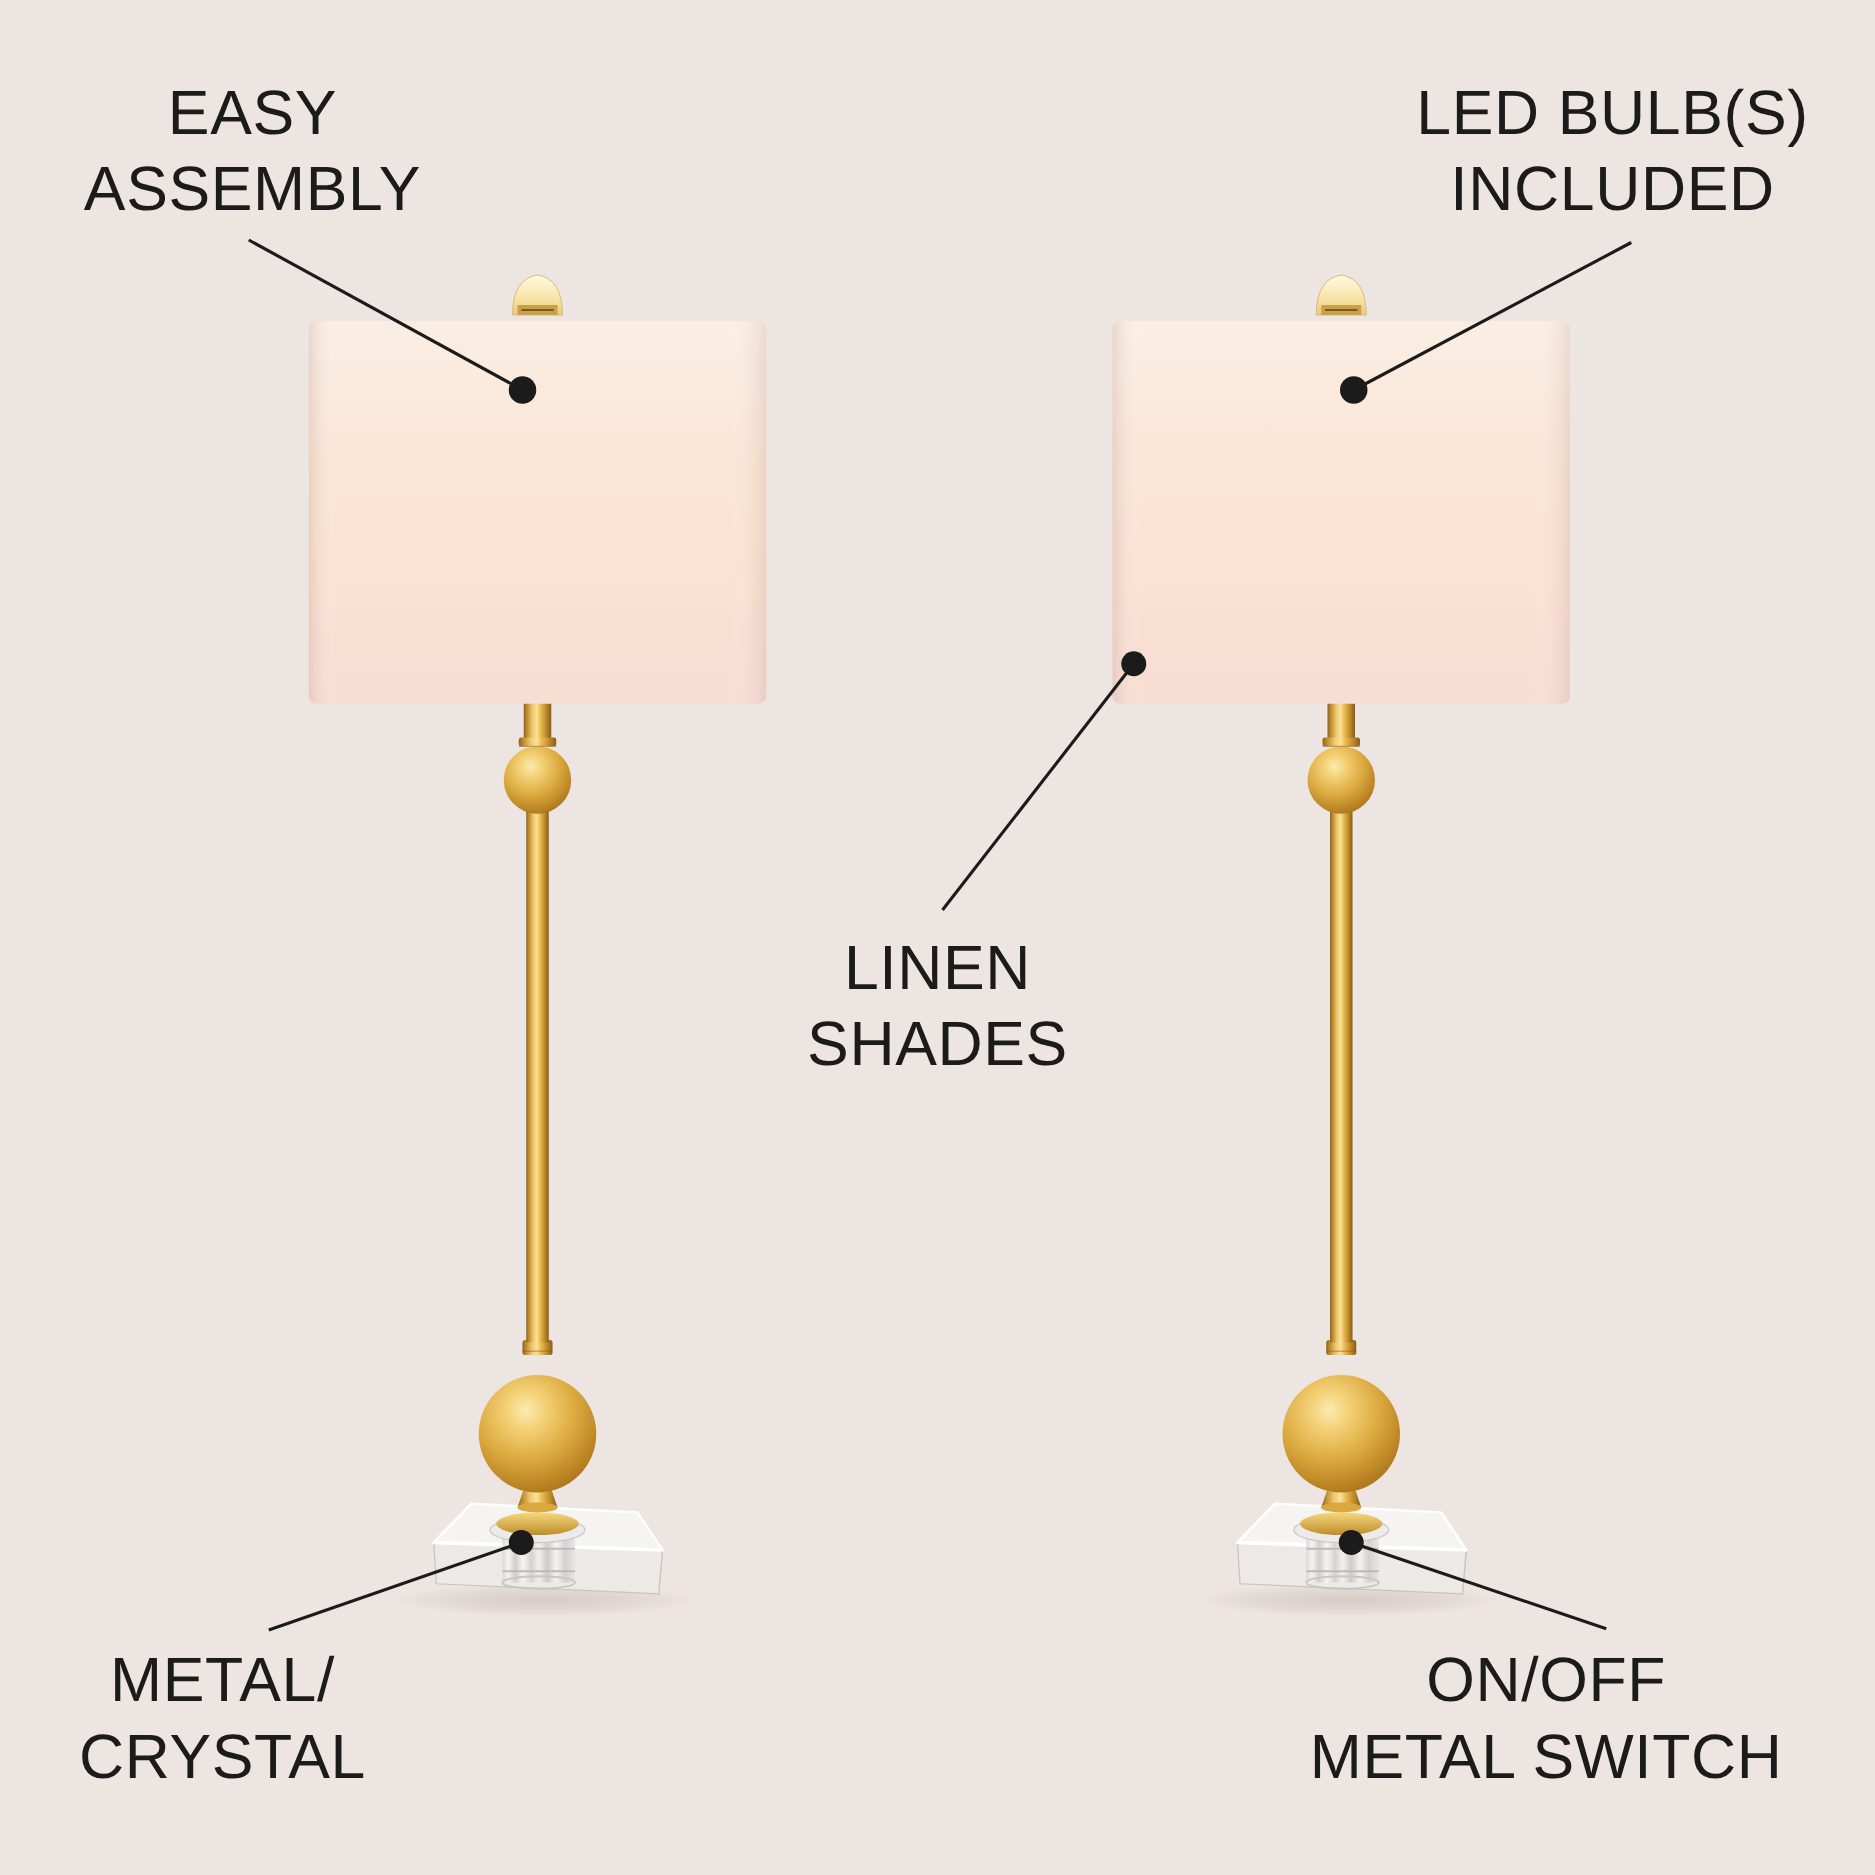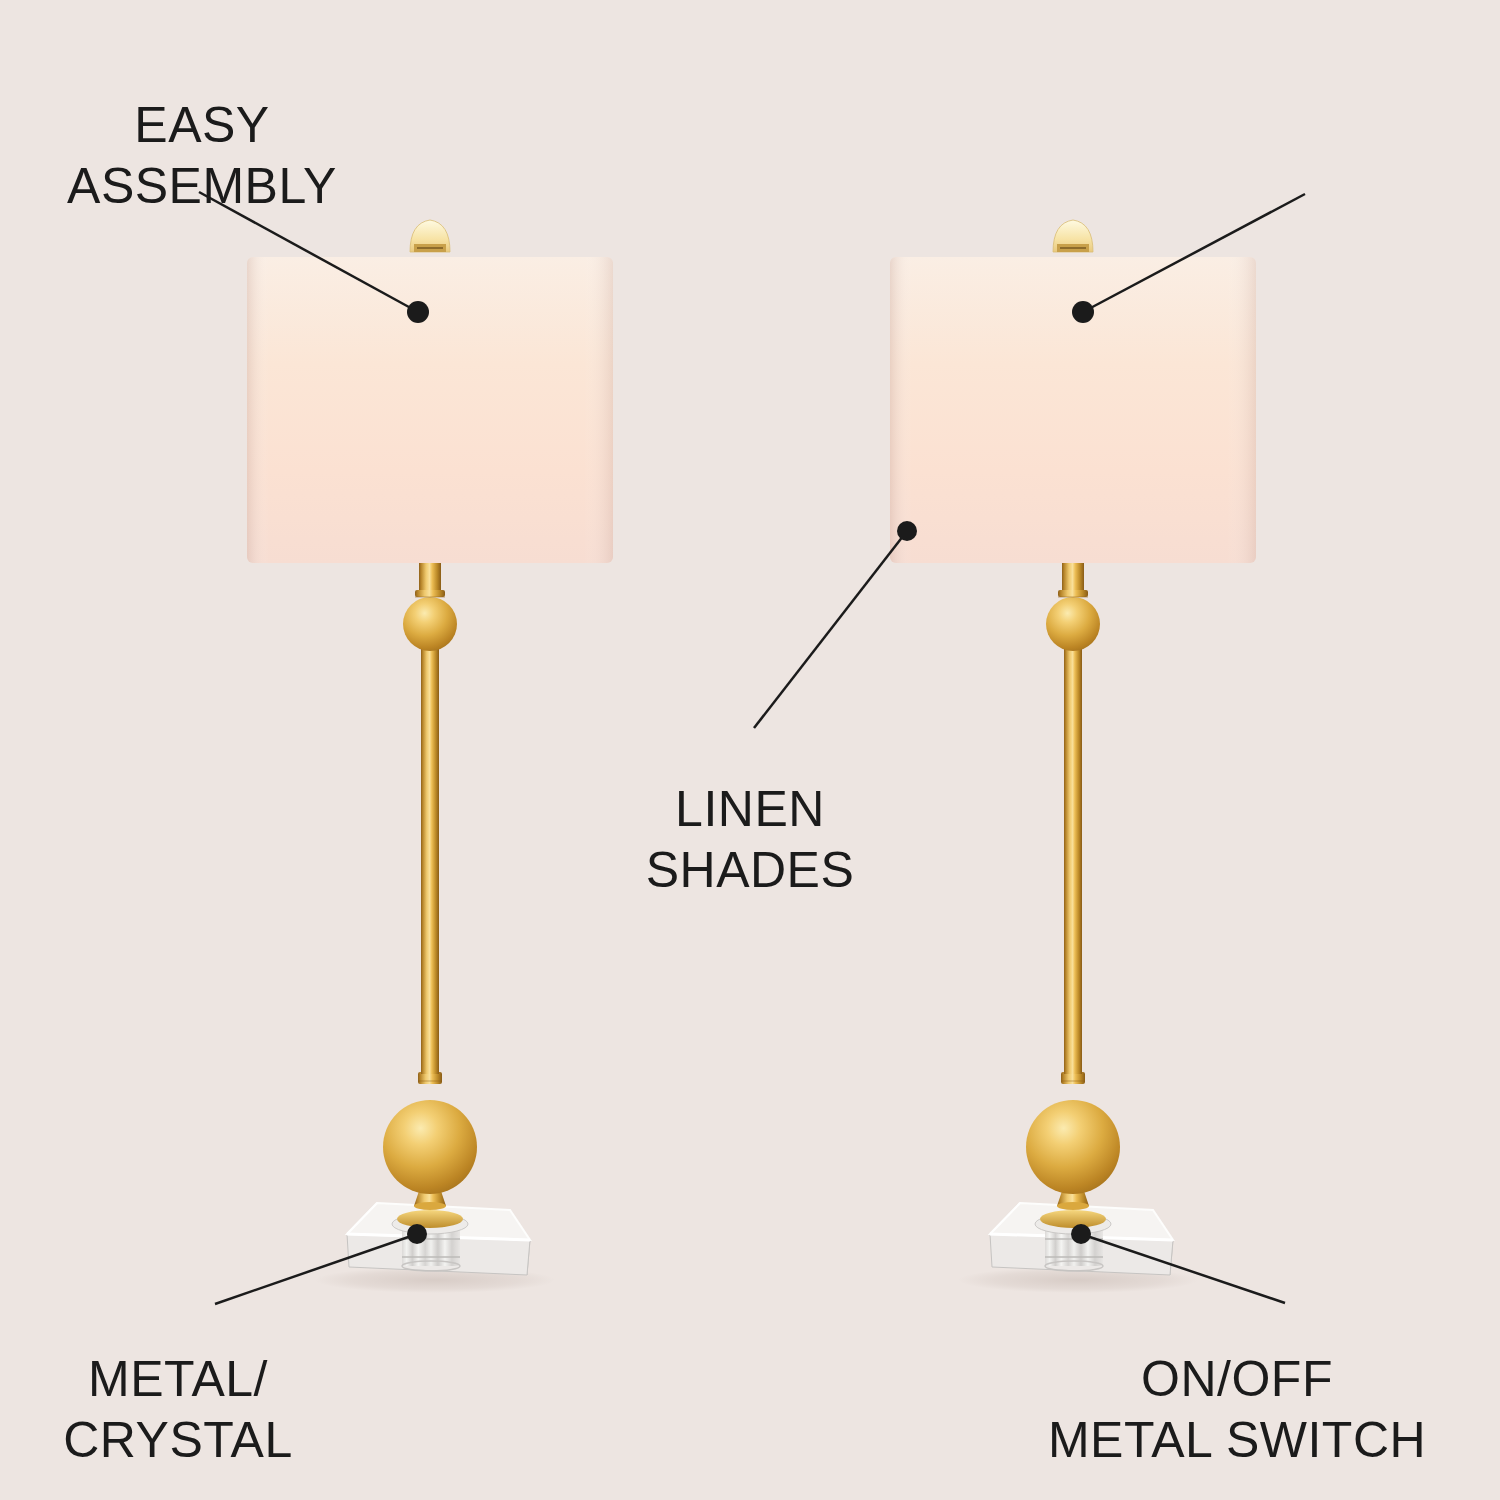--- a/index.html
+++ b/index.html
@@ -20,7 +20,6 @@
     text-align:center;
     white-space:pre-line;
     font-weight:400;
-    margin-top:35px;
   }
   #callout-easy-assembly{left:22px;top:60px;width:360px;}
   #callout-led-bulbs{left:1085px;top:60px;width:410px;}

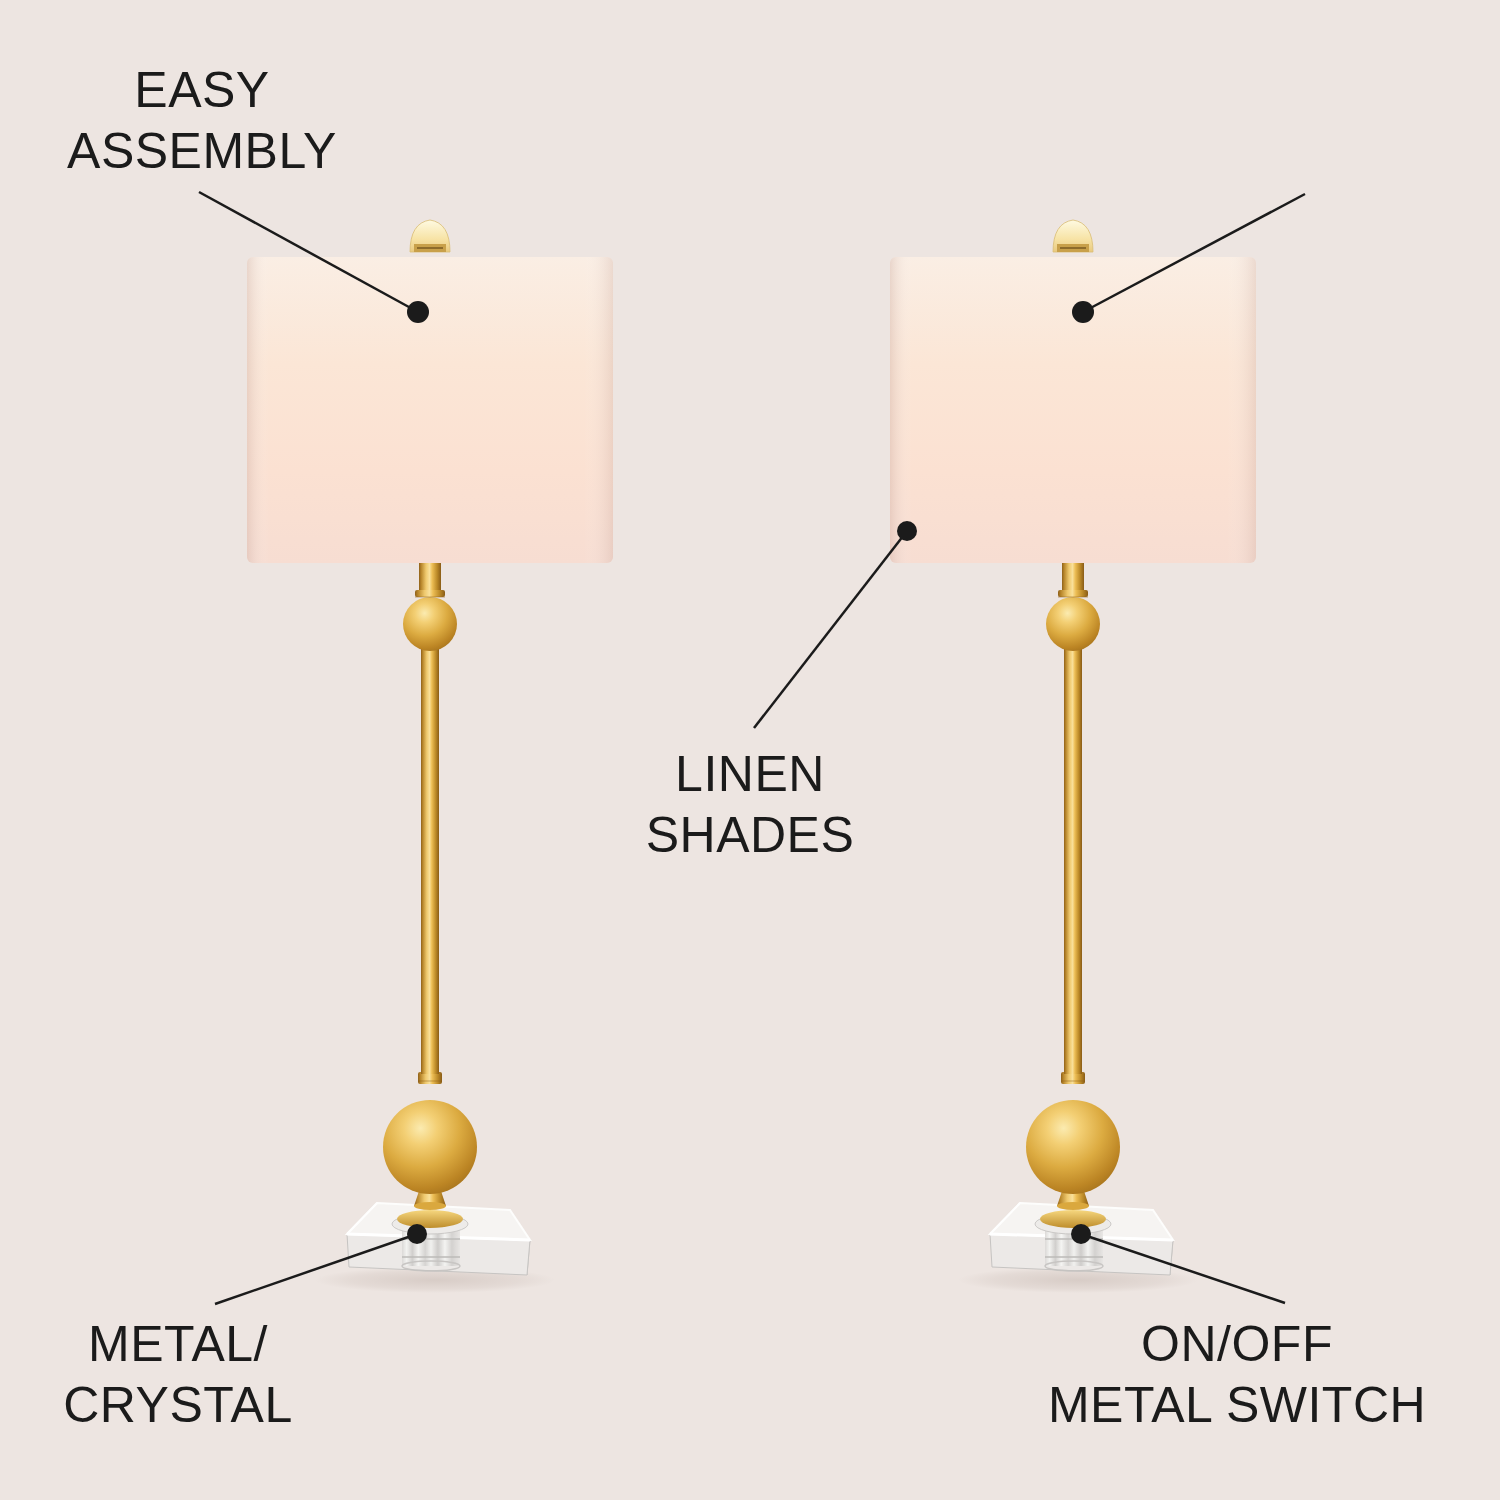--- a/index.html
+++ b/index.html
@@ -167,6 +167,8 @@
   <div class="callout" id="callout-easy-assembly">EASY
 ASSEMBLY</div>
 
+  <div class="callout" id="callout-led-bulbs">LED BULB(S)
+INCLUDED</div>
 
   <div class="callout" id="callout-metal-crystal">METAL/
 CRYSTAL</div>

